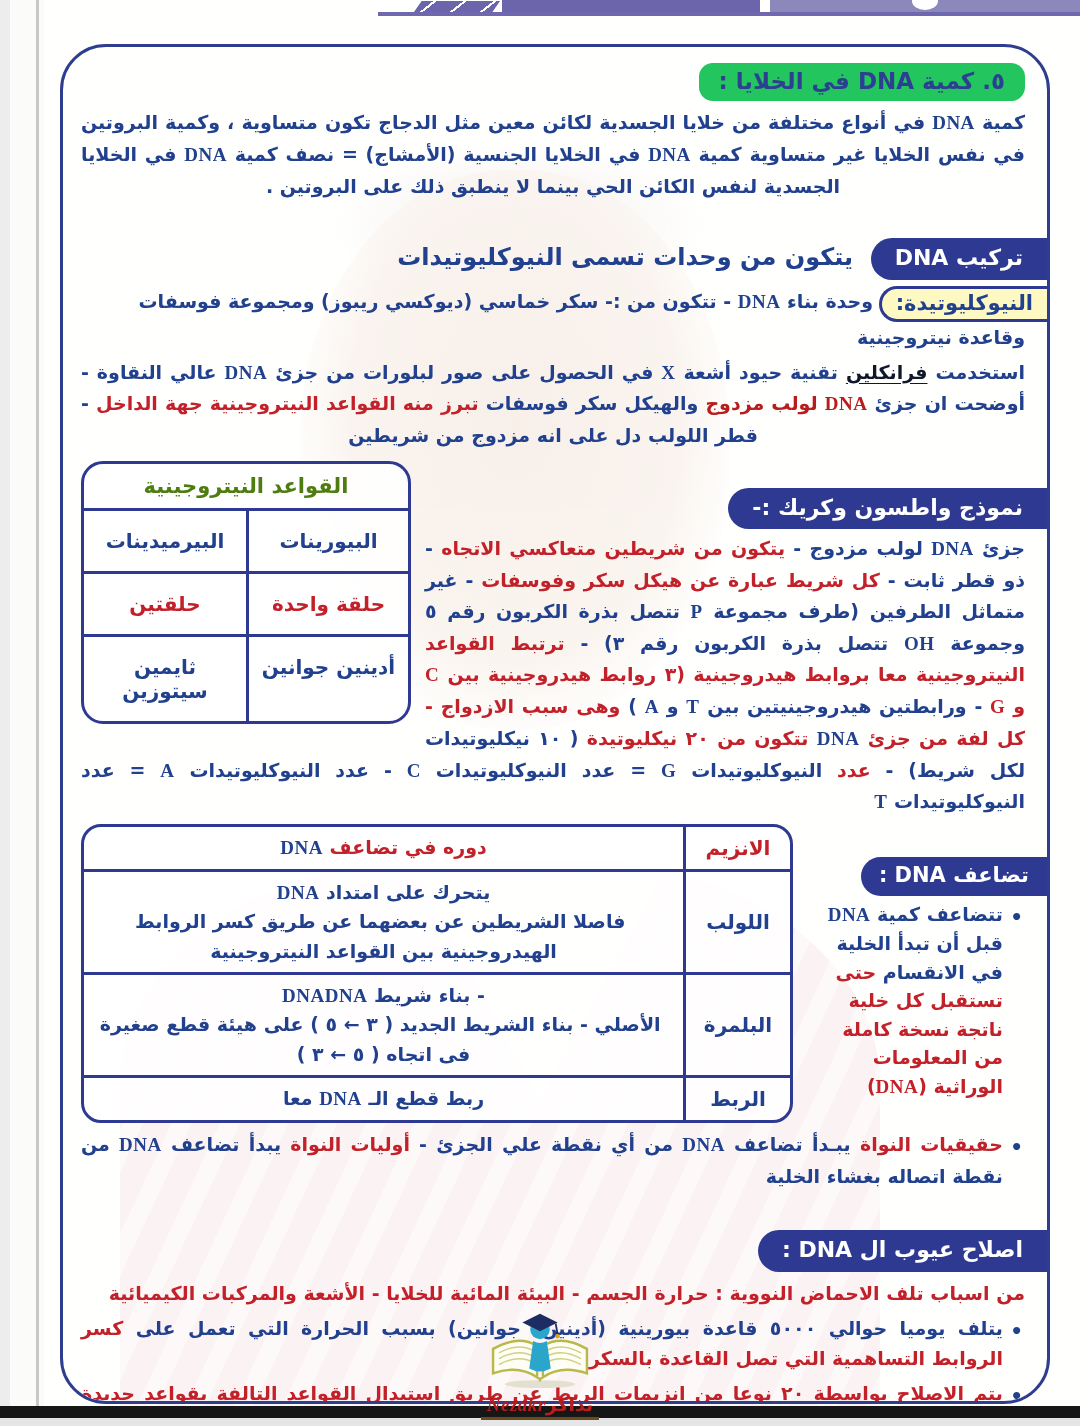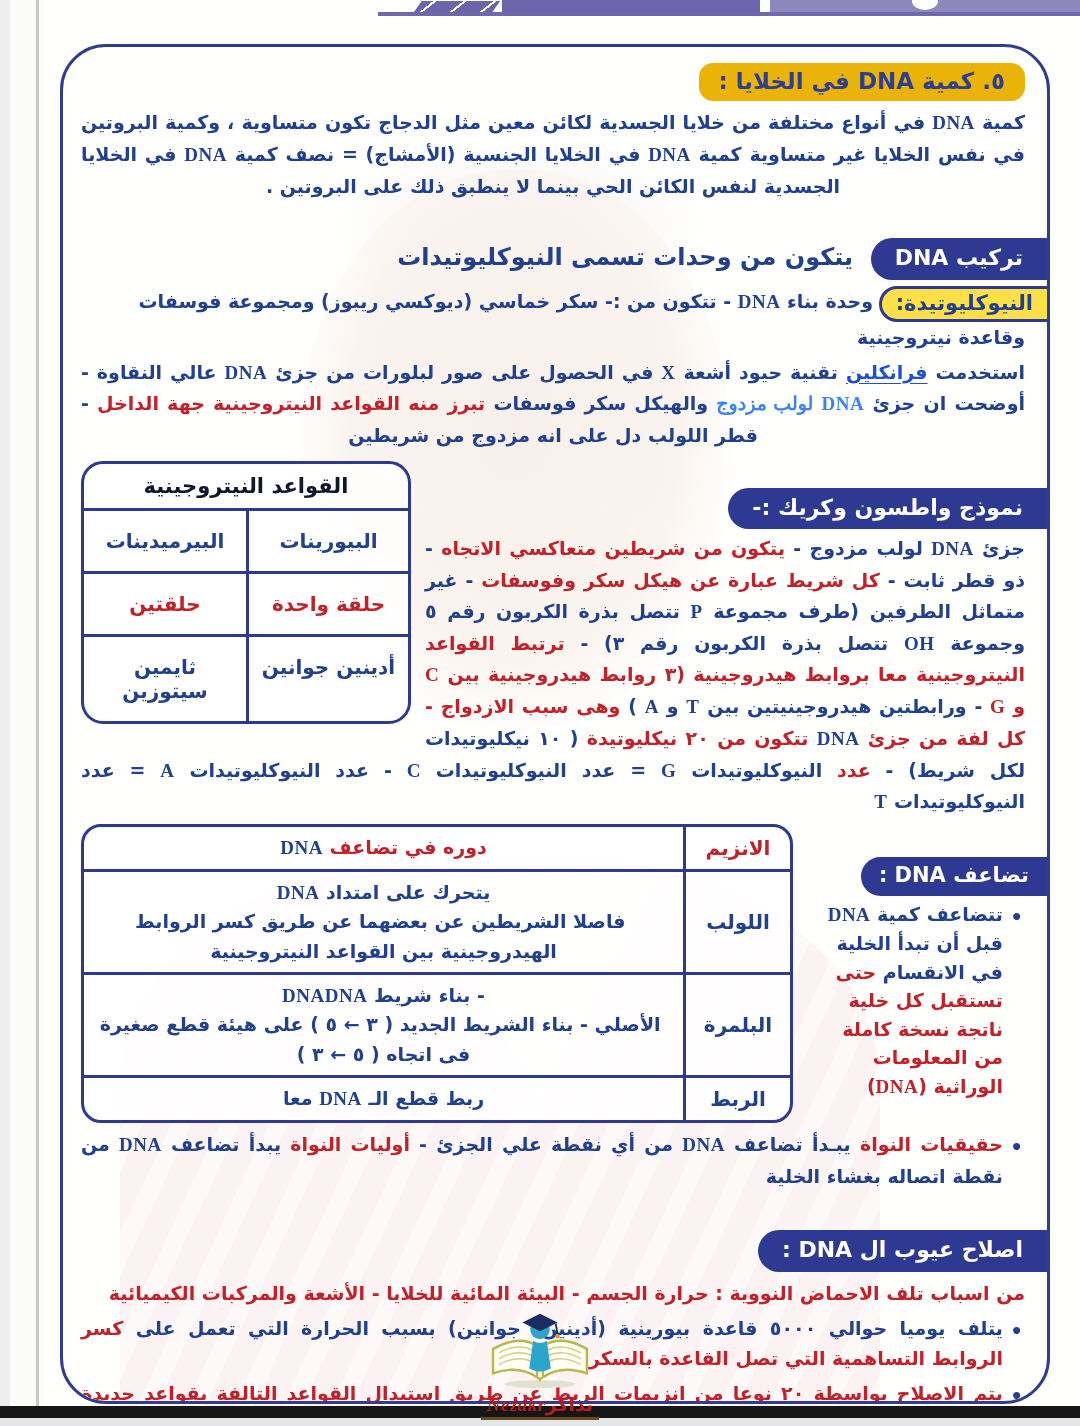--- a/index.html
+++ b/index.html
@@ -47,7 +47,7 @@
   .pill-navy{display:inline-block;background:#2e3a92;color:#fff;font-size:22px;line-height:1.25;
              padding:6px 24px 8px 24px;border-radius:24px 0 0 24px;}
   .edge{margin-left:0;margin-right:-22px;margin-top:33px;}
-  .lavender-badge{display:inline-block;background:#eab308;color:#2c3f90;font-size:23px;
+  .lavender-badge{display:inline-block;background:#22c55e;color:#2c3f90;font-size:23px;
                   padding:5px 20px 7px 20px;border-radius:14px;}
   .label-box{display:inline-block;border:3px solid #2e3a92;border-left-width:3px;color:#21408d;background:#fde047;
              font-size:21px;padding:2px 14px 4px 14px;border-radius:18px 0 0 18px;border-right:none;margin-right:-22px;vertical-align:top;}

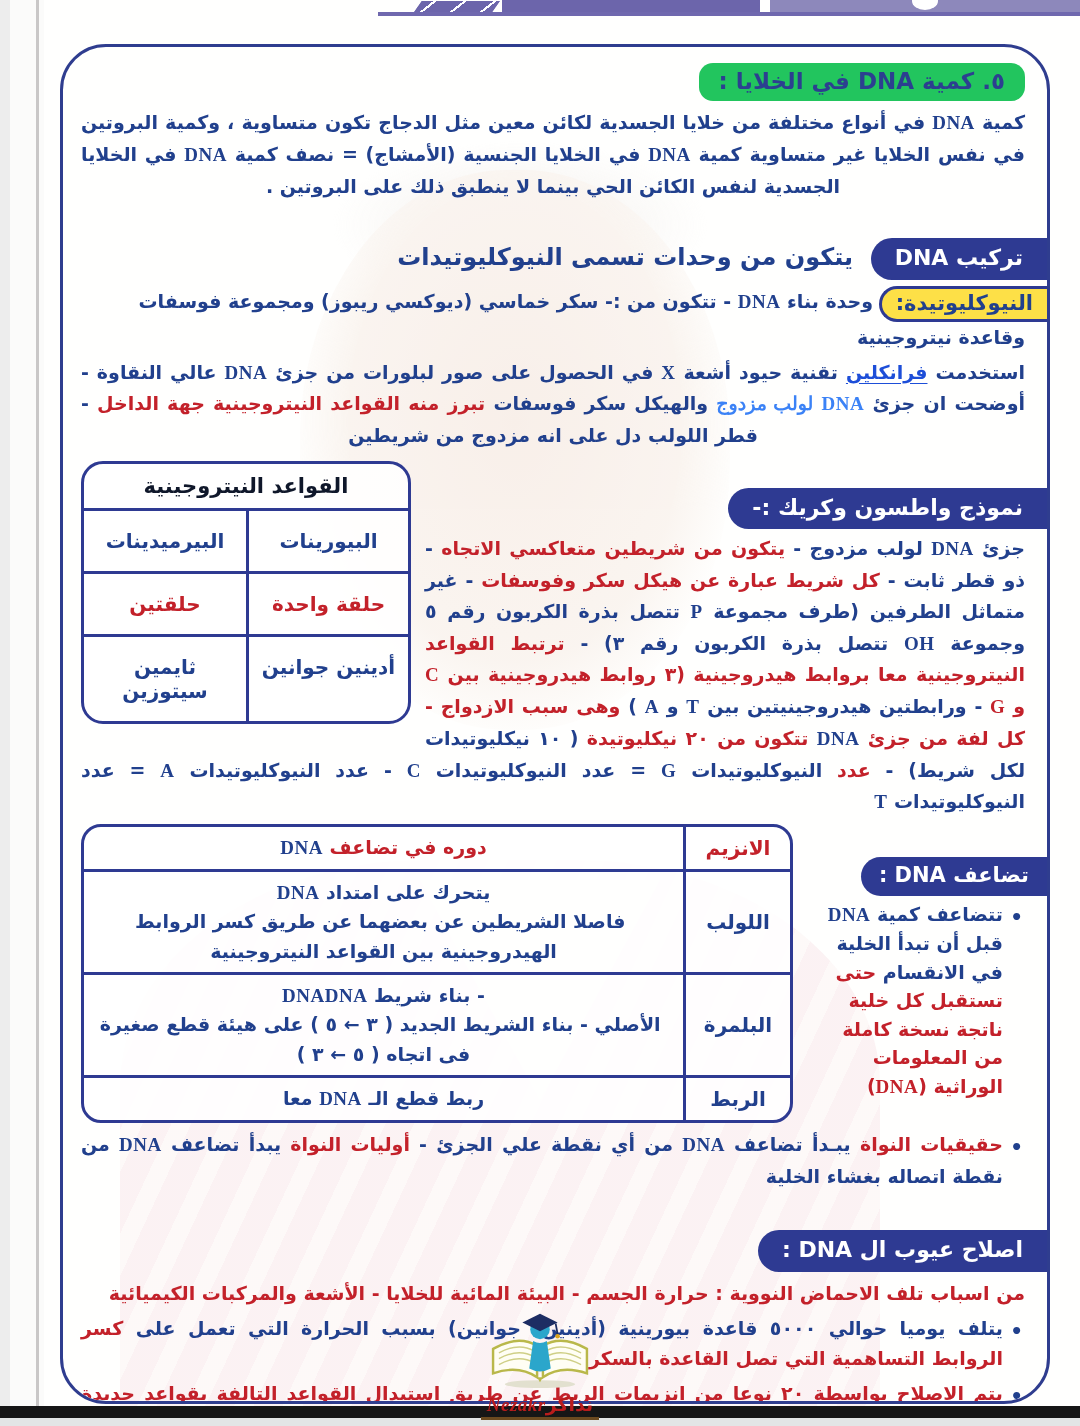--- a/index.html
+++ b/index.html
@@ -49,7 +49,7 @@
   .edge{margin-left:0;margin-right:-22px;margin-top:33px;}
   .lavender-badge{display:inline-block;background:#22c55e;color:#2c3f90;font-size:23px;
                   padding:5px 20px 7px 20px;border-radius:14px;}
-  .label-box{display:inline-block;border:3px solid #2e3a92;border-left-width:3px;color:#21408d;background:#fde047;
+  .label-box{display:inline-block;border:3px solid #2e3a92;border-left-width:3px;color:#21408d;background:#fef9c3;
              font-size:21px;padding:2px 14px 4px 14px;border-radius:18px 0 0 18px;border-right:none;margin-right:-22px;vertical-align:top;}
   .badge-row{margin:4px 0 2px 0;text-align:right;}
   

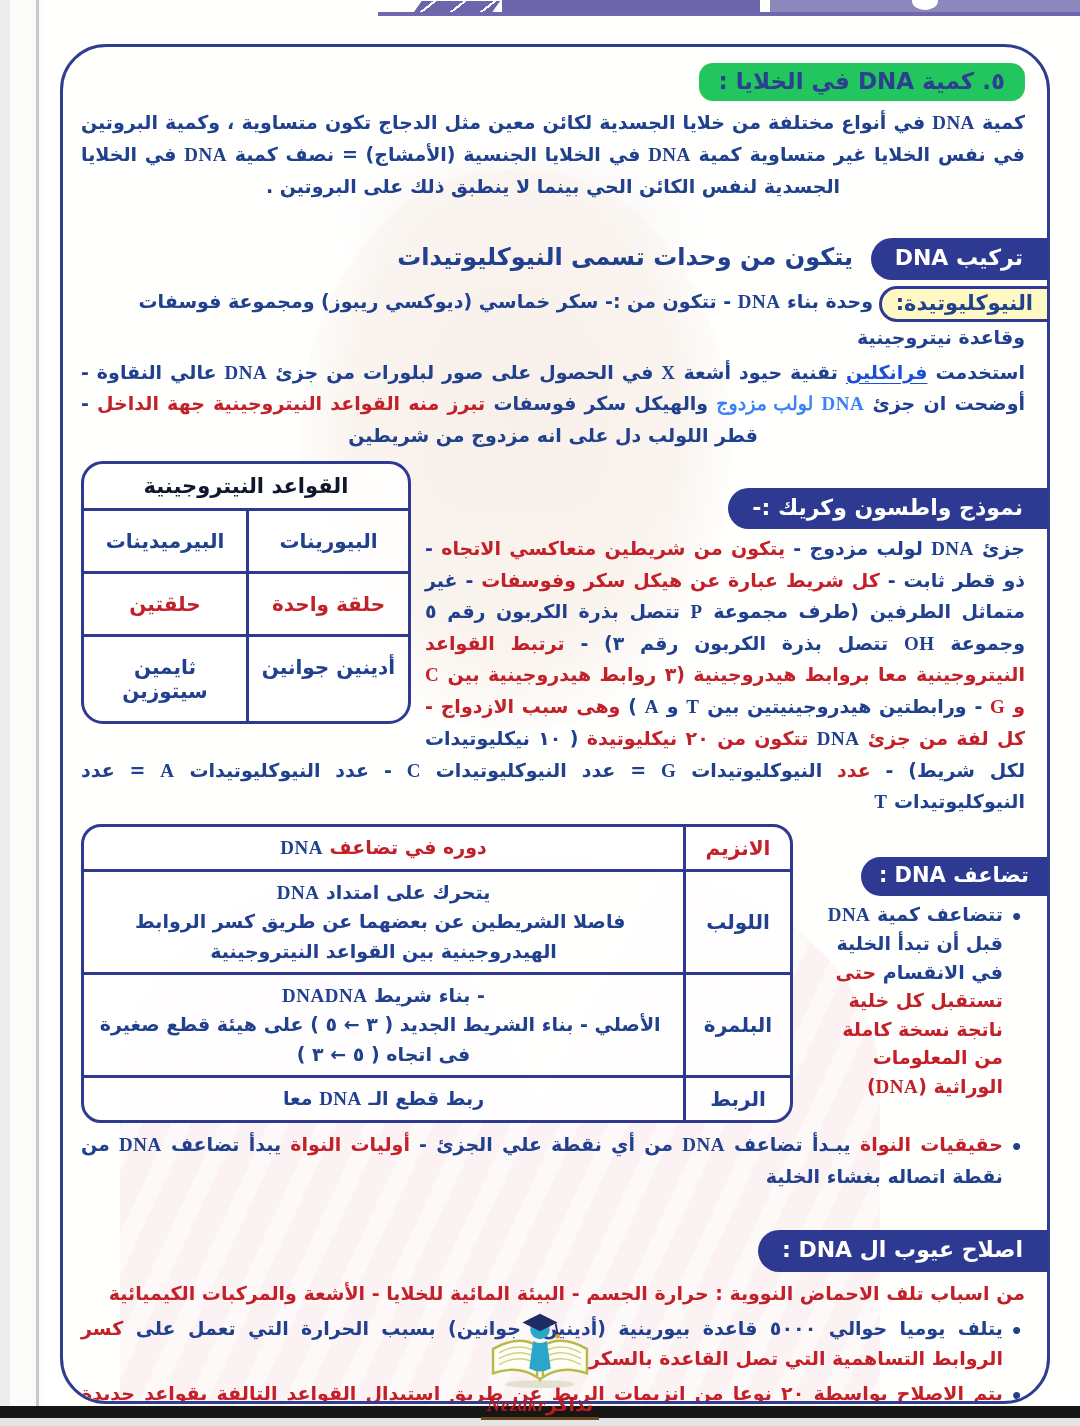--- a/index.html
+++ b/index.html
@@ -38,7 +38,7 @@
   .sg.b{color:#21408d;}
   .sg.r{color:#c3212a;}
   .sg.p{color:#3b82f6;font-family:Liberation Serif, serif;}
-  .sg.ru{color:#1d4ed8;text-decoration:underline;text-underline-offset:4px;}
+  .sg.ru{color:#0f172a;text-decoration:underline;text-underline-offset:4px;}
   .lat{font-family:"Liberation Serif",serif;font-weight:700;letter-spacing:.5px;}
   .para{font-size:19px;line-height:1.62;color:#21408d;}
   .just{text-align:justify;}

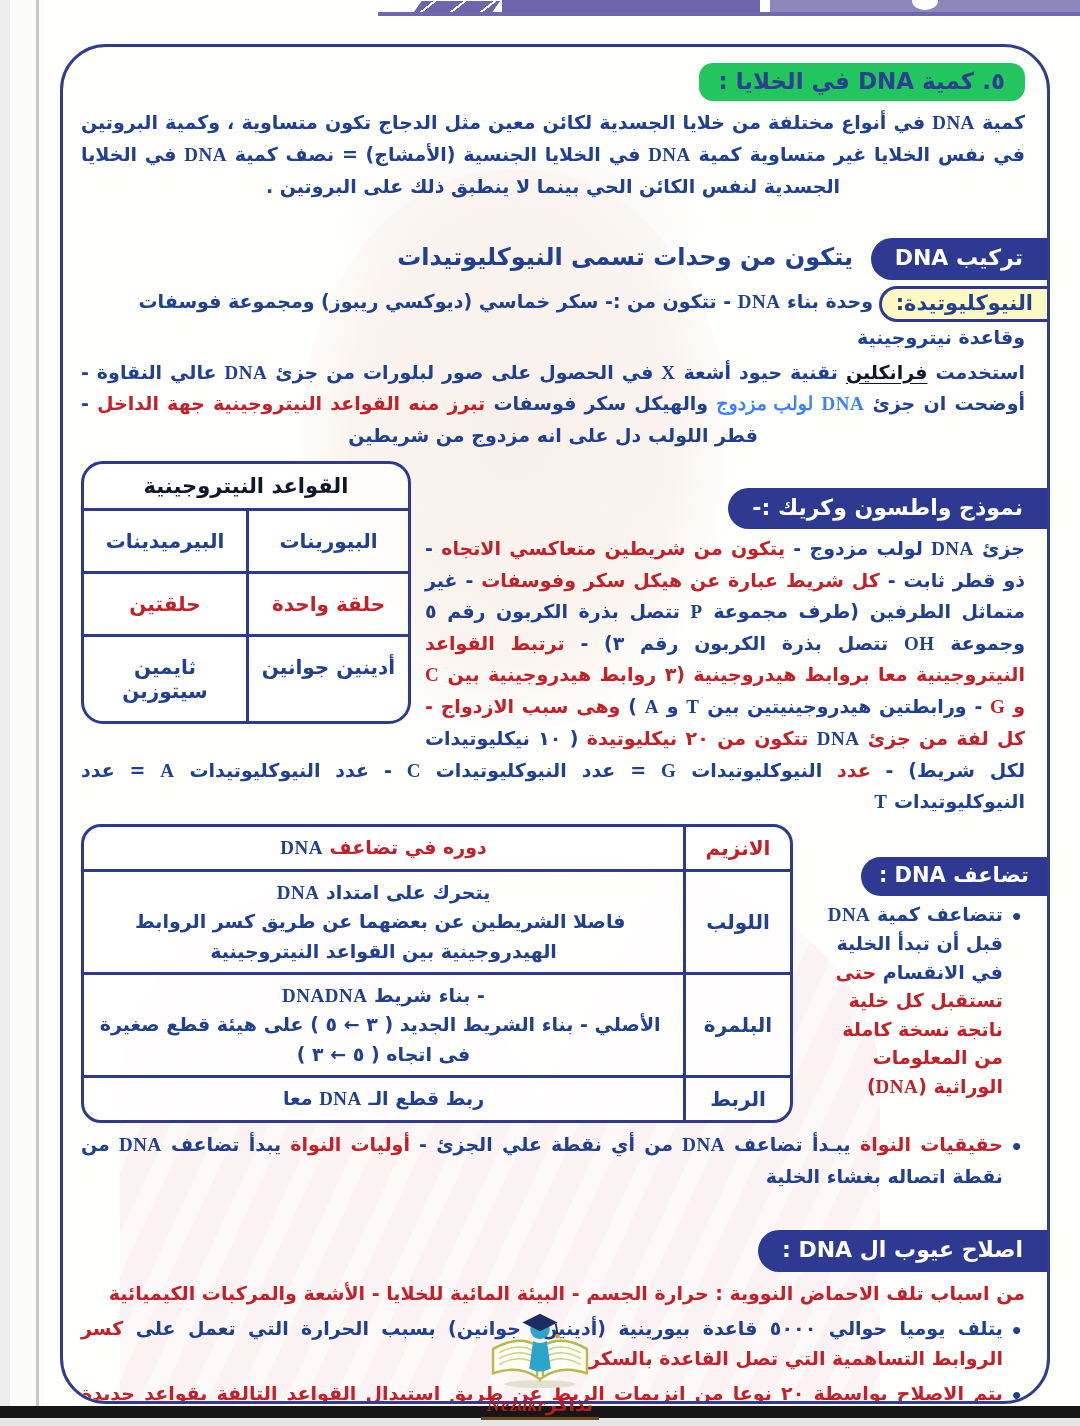--- a/index.html
+++ b/index.html
@@ -37,7 +37,7 @@
   .sg{white-space:pre-wrap;}
   .sg.b{color:#21408d;}
   .sg.r{color:#c3212a;}
-  .sg.p{color:#3b82f6;font-family:Liberation Serif, serif;}
+  .sg.p{color:#b91c1c;}
   .sg.ru{color:#0f172a;text-decoration:underline;text-underline-offset:4px;}
   .lat{font-family:"Liberation Serif",serif;font-weight:700;letter-spacing:.5px;}
   .para{font-size:19px;line-height:1.62;color:#21408d;}

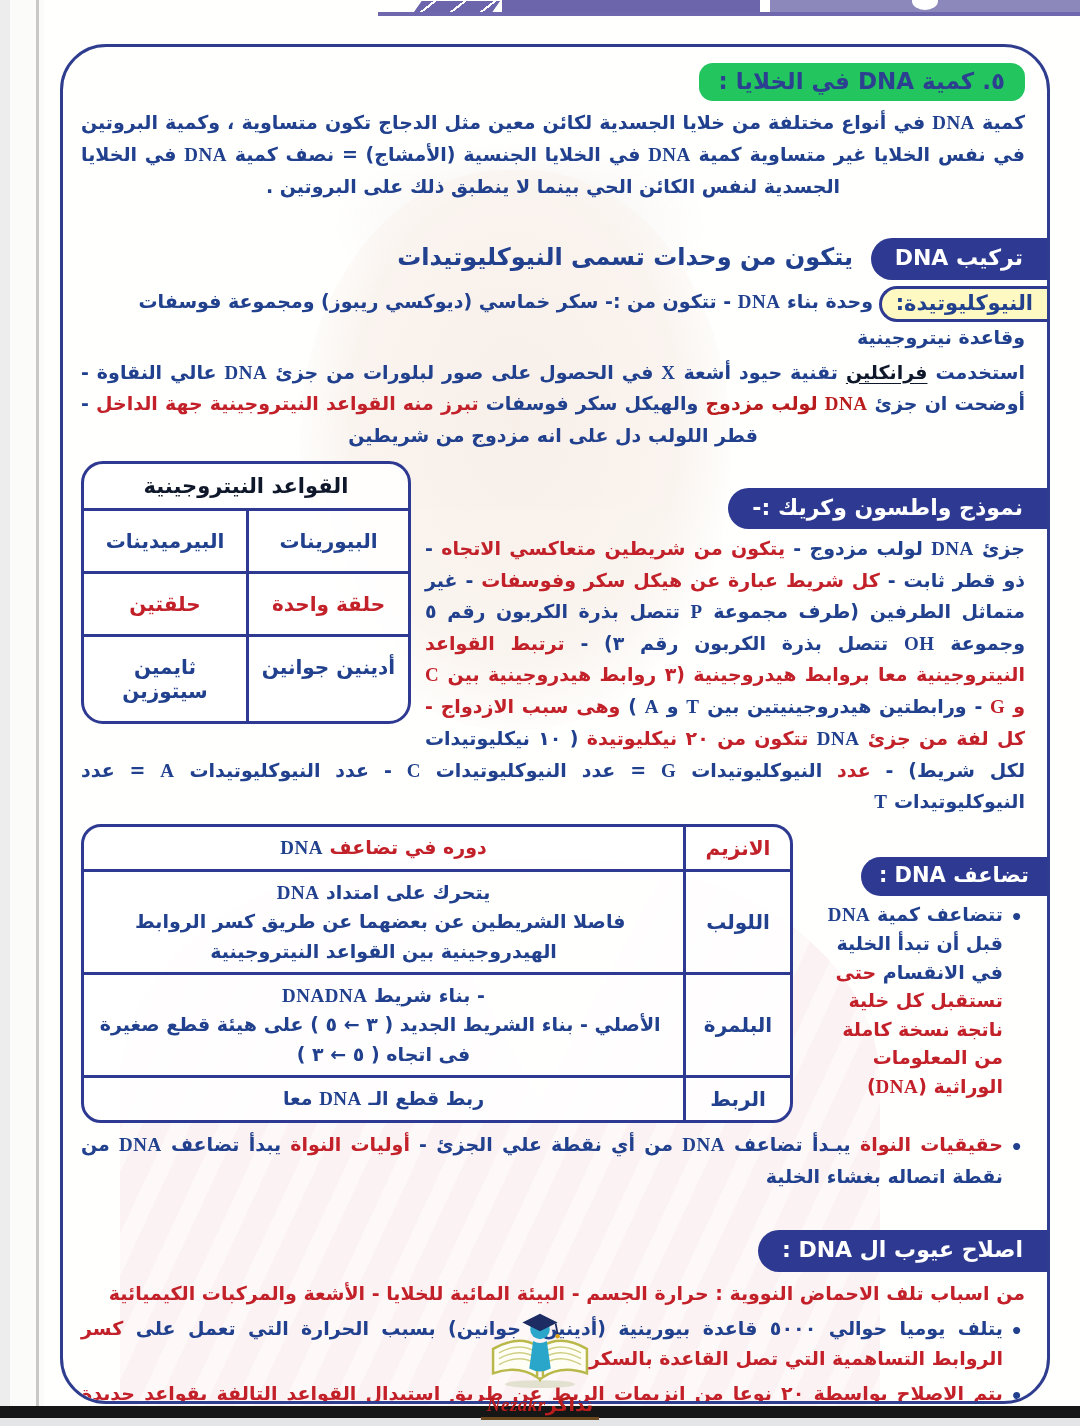--- a/index.html
+++ b/index.html
@@ -55,7 +55,7 @@
   
   .bases-table{float:left;width:324px;margin:6px 14px 8px 0;border:3px solid #2e3a92;border-radius:22px;
                overflow:hidden;background:rgba(255,255,255,.85);}
-  .bt-title{font-size:21px;color:#0f172a;text-align:center;padding:10px 6px;}
+  .bt-title{font-size:21px;color:#4d7c0f;text-align:center;padding:10px 6px;}
   .bt-grid{display:grid;grid-template-columns:1fr 1fr;}
   .bt-cell{border-top:3px solid #2e3a92;text-align:center;font-size:20px;padding:18px 4px;color:#21408d;}
   .bt-cell:nth-child(odd){border-left:3px solid #2e3a92;}

